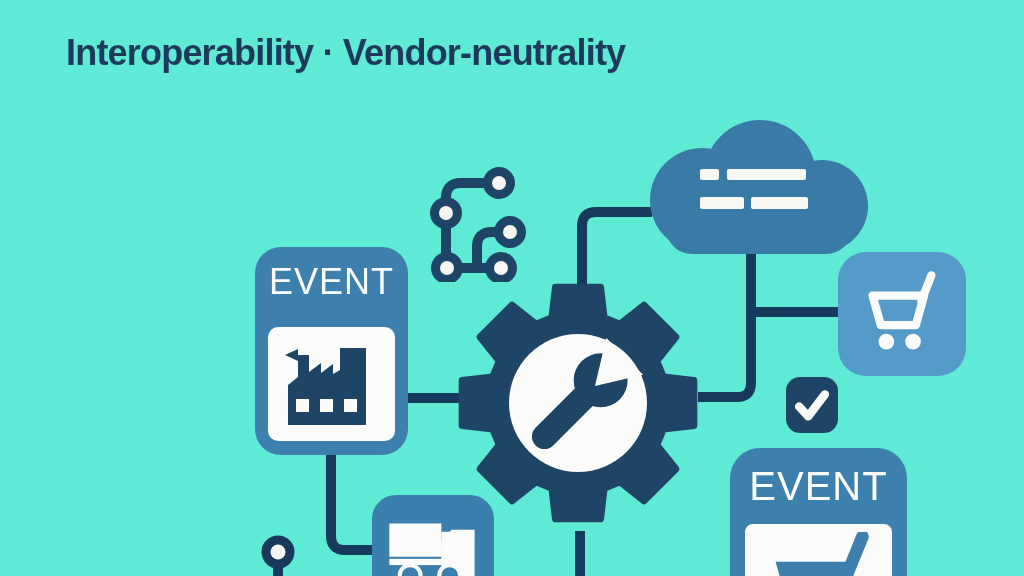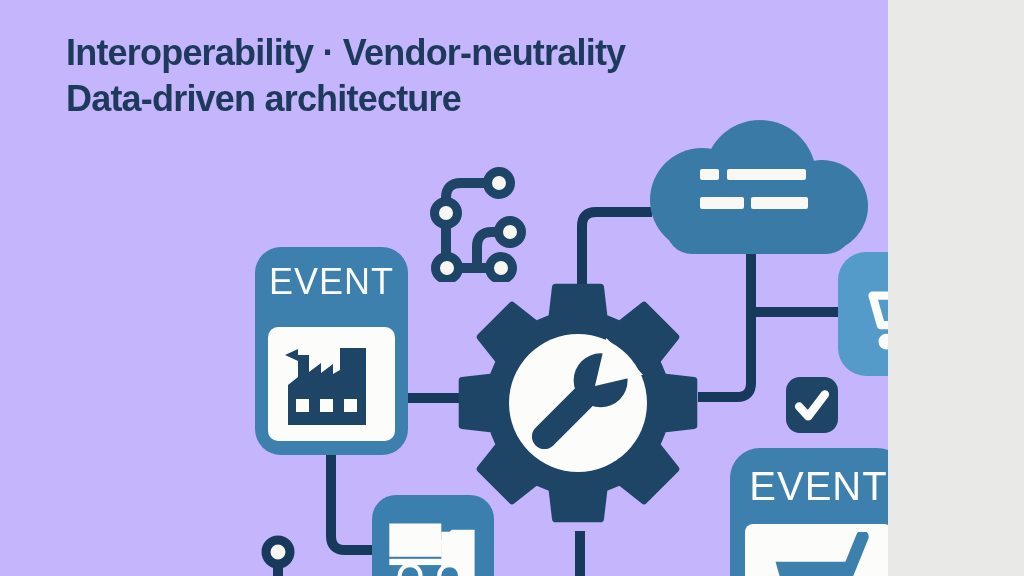--- a/index.html
+++ b/index.html
@@ -4,8 +4,8 @@
 <style>
   html,body{margin:0;padding:0;background:#e9e9e7;}
   .canvas{
-    position:relative;width:888px;height:576px;overflow:hidden;
-    background:#c4b5fd;font-family:"Liberation Sans",sans-serif;
+    position:relative;width:1024px;height:576px;overflow:hidden;
+    background:#5eead4;font-family:"Liberation Sans",sans-serif;
   }
   .title{position:absolute;left:66px;top:30px;color:#1d3a5c;
     font-size:36px;font-weight:600;letter-spacing:-0.8px;line-height:46px;}

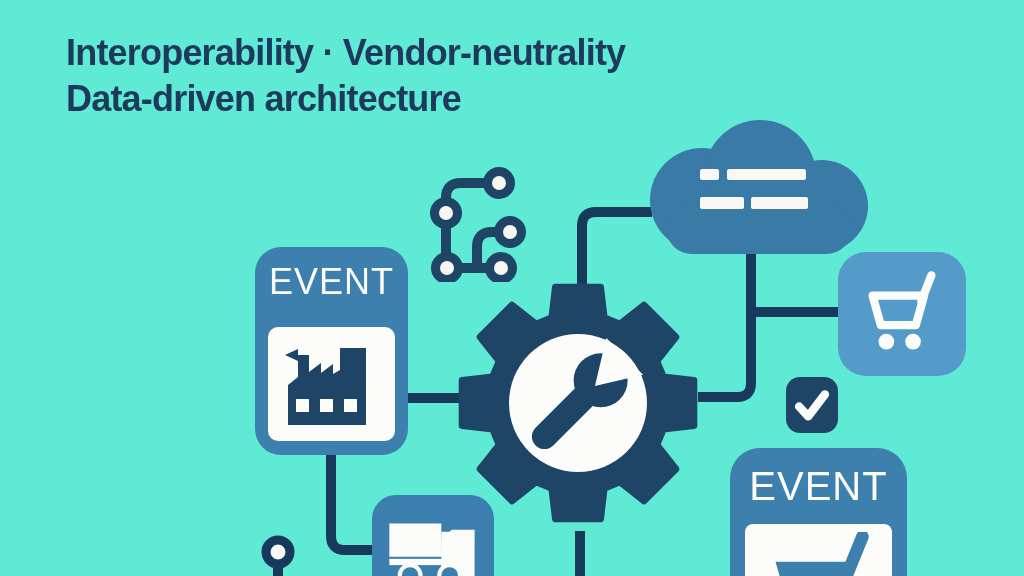--- a/index.html
+++ b/index.html
@@ -24,7 +24,6 @@
 
   <div class="title">
     <div>Interoperability · Vendor-neutrality</div>
-    <div>Data-driven architecture</div>
   </div>
 
   <svg class="abs" style="left:0;top:0" width="1024" height="576" viewBox="0 0 1024 576">

